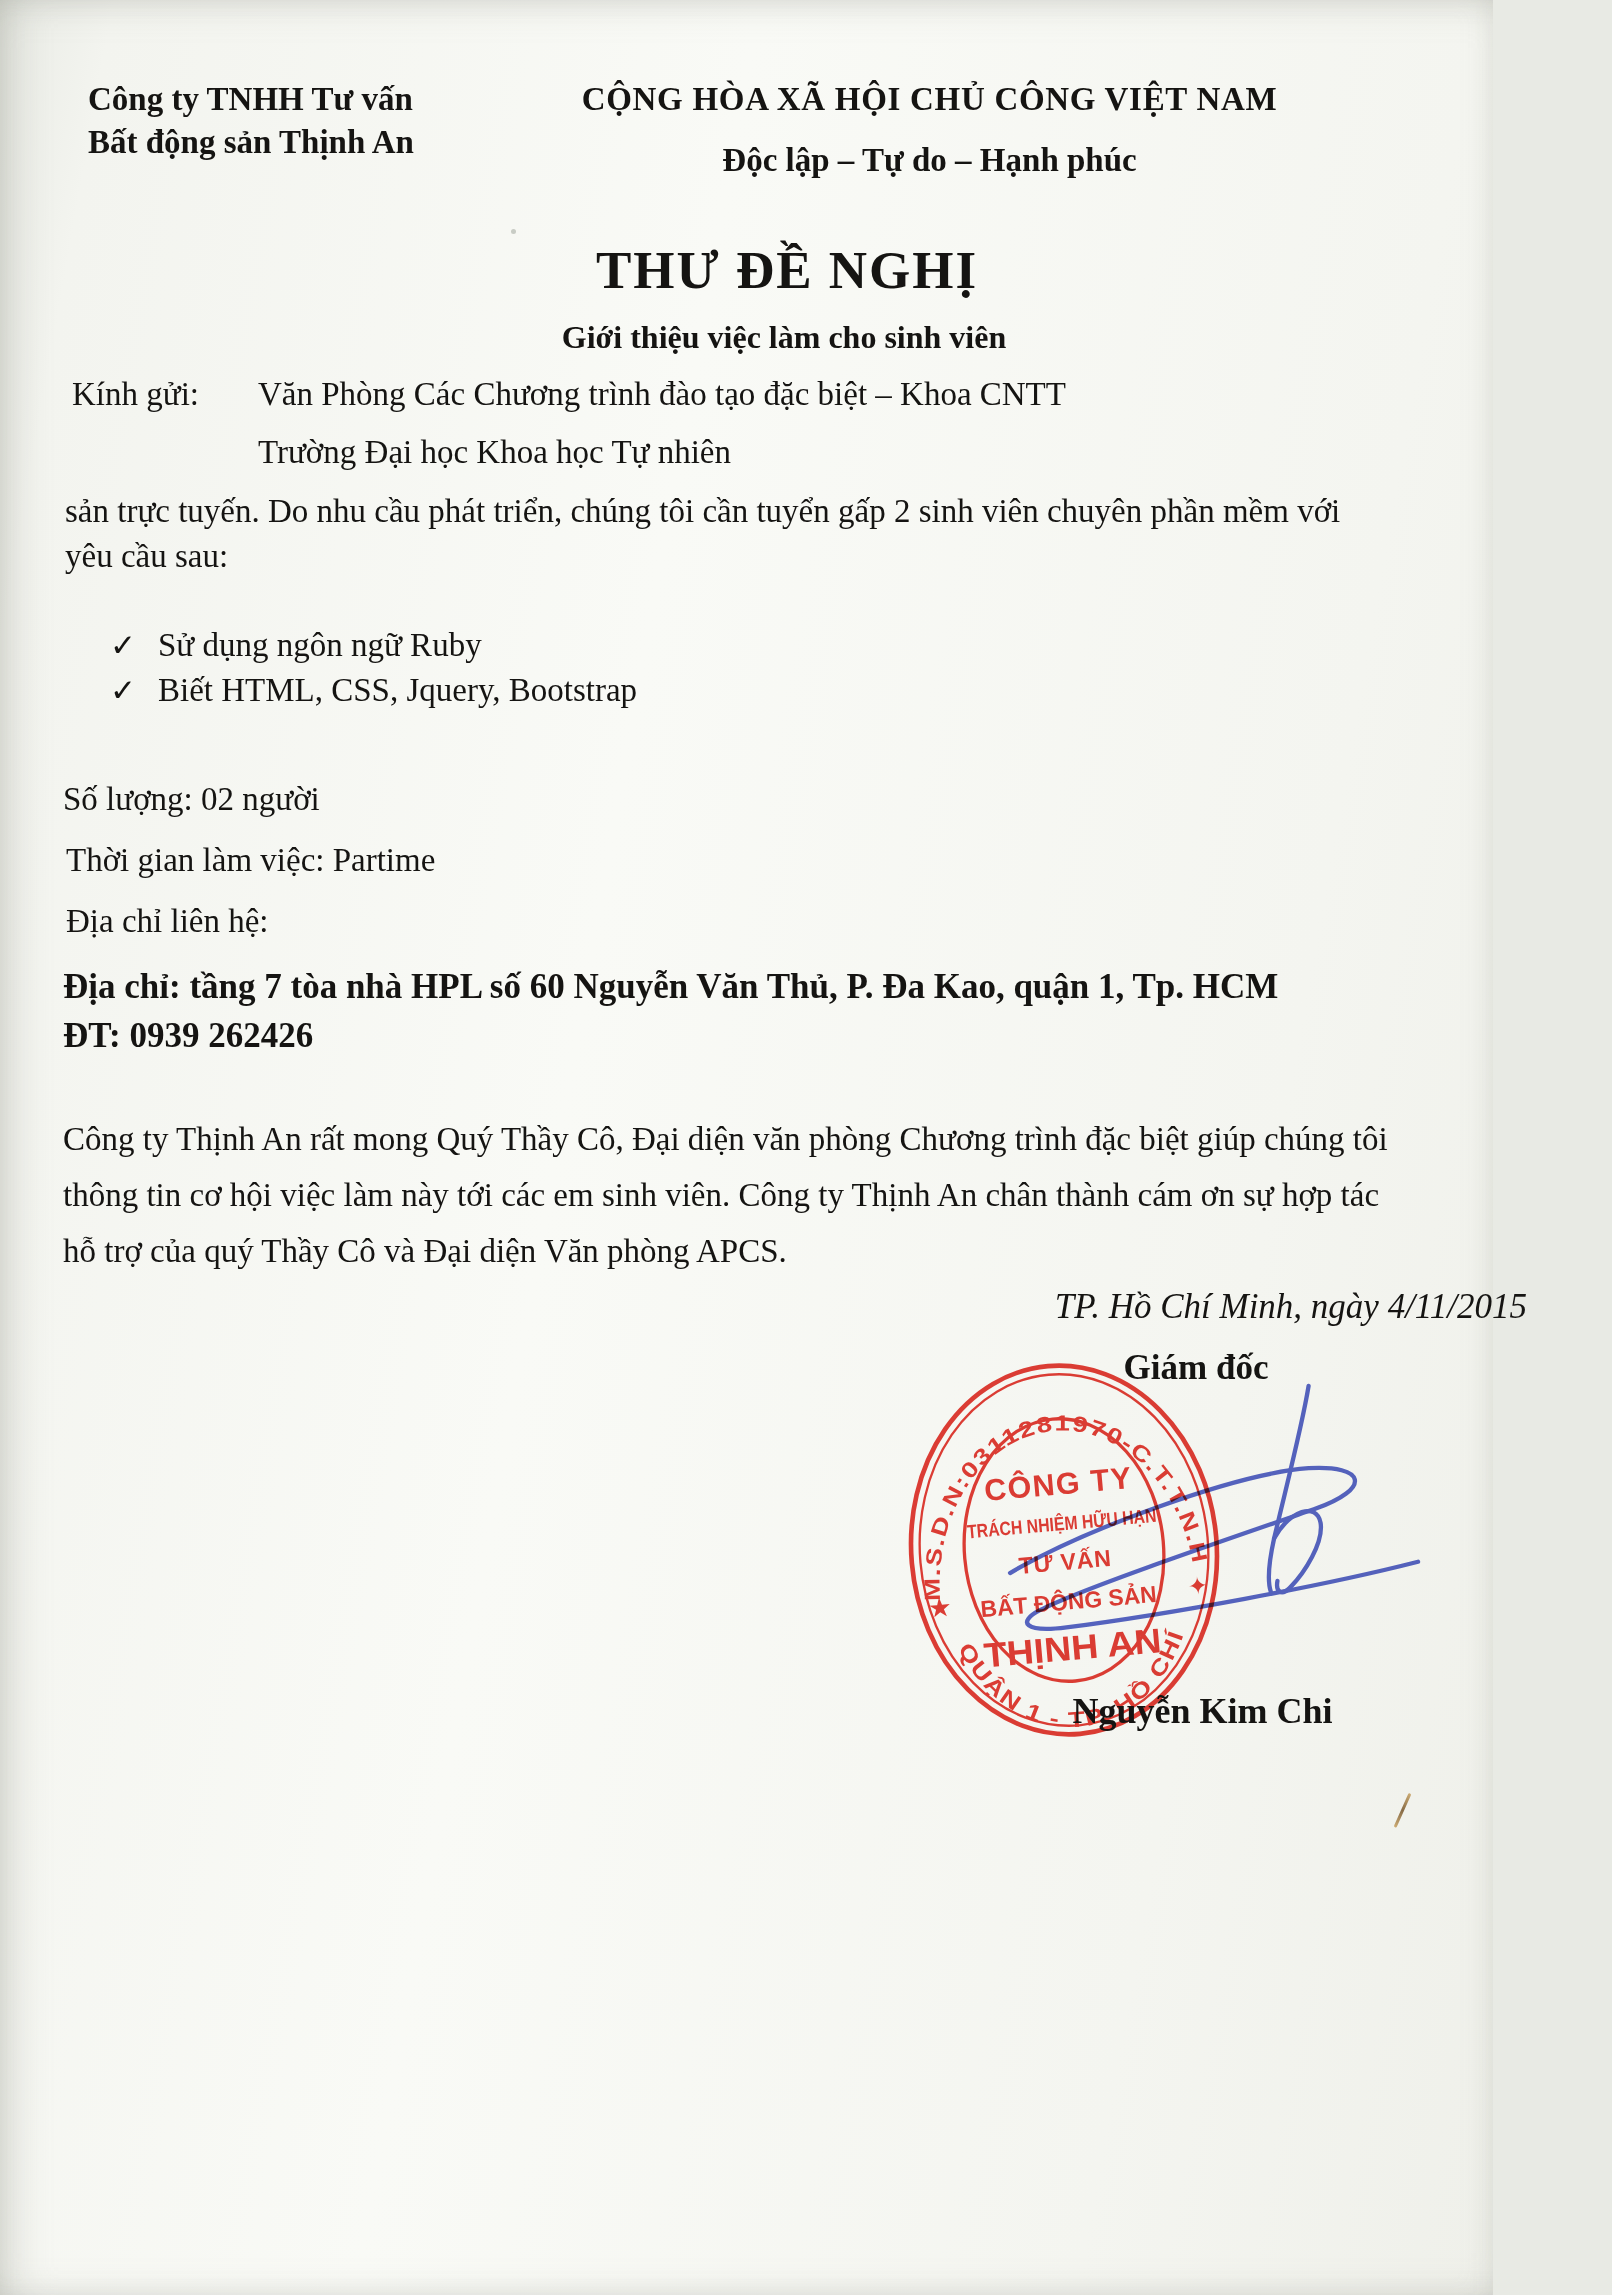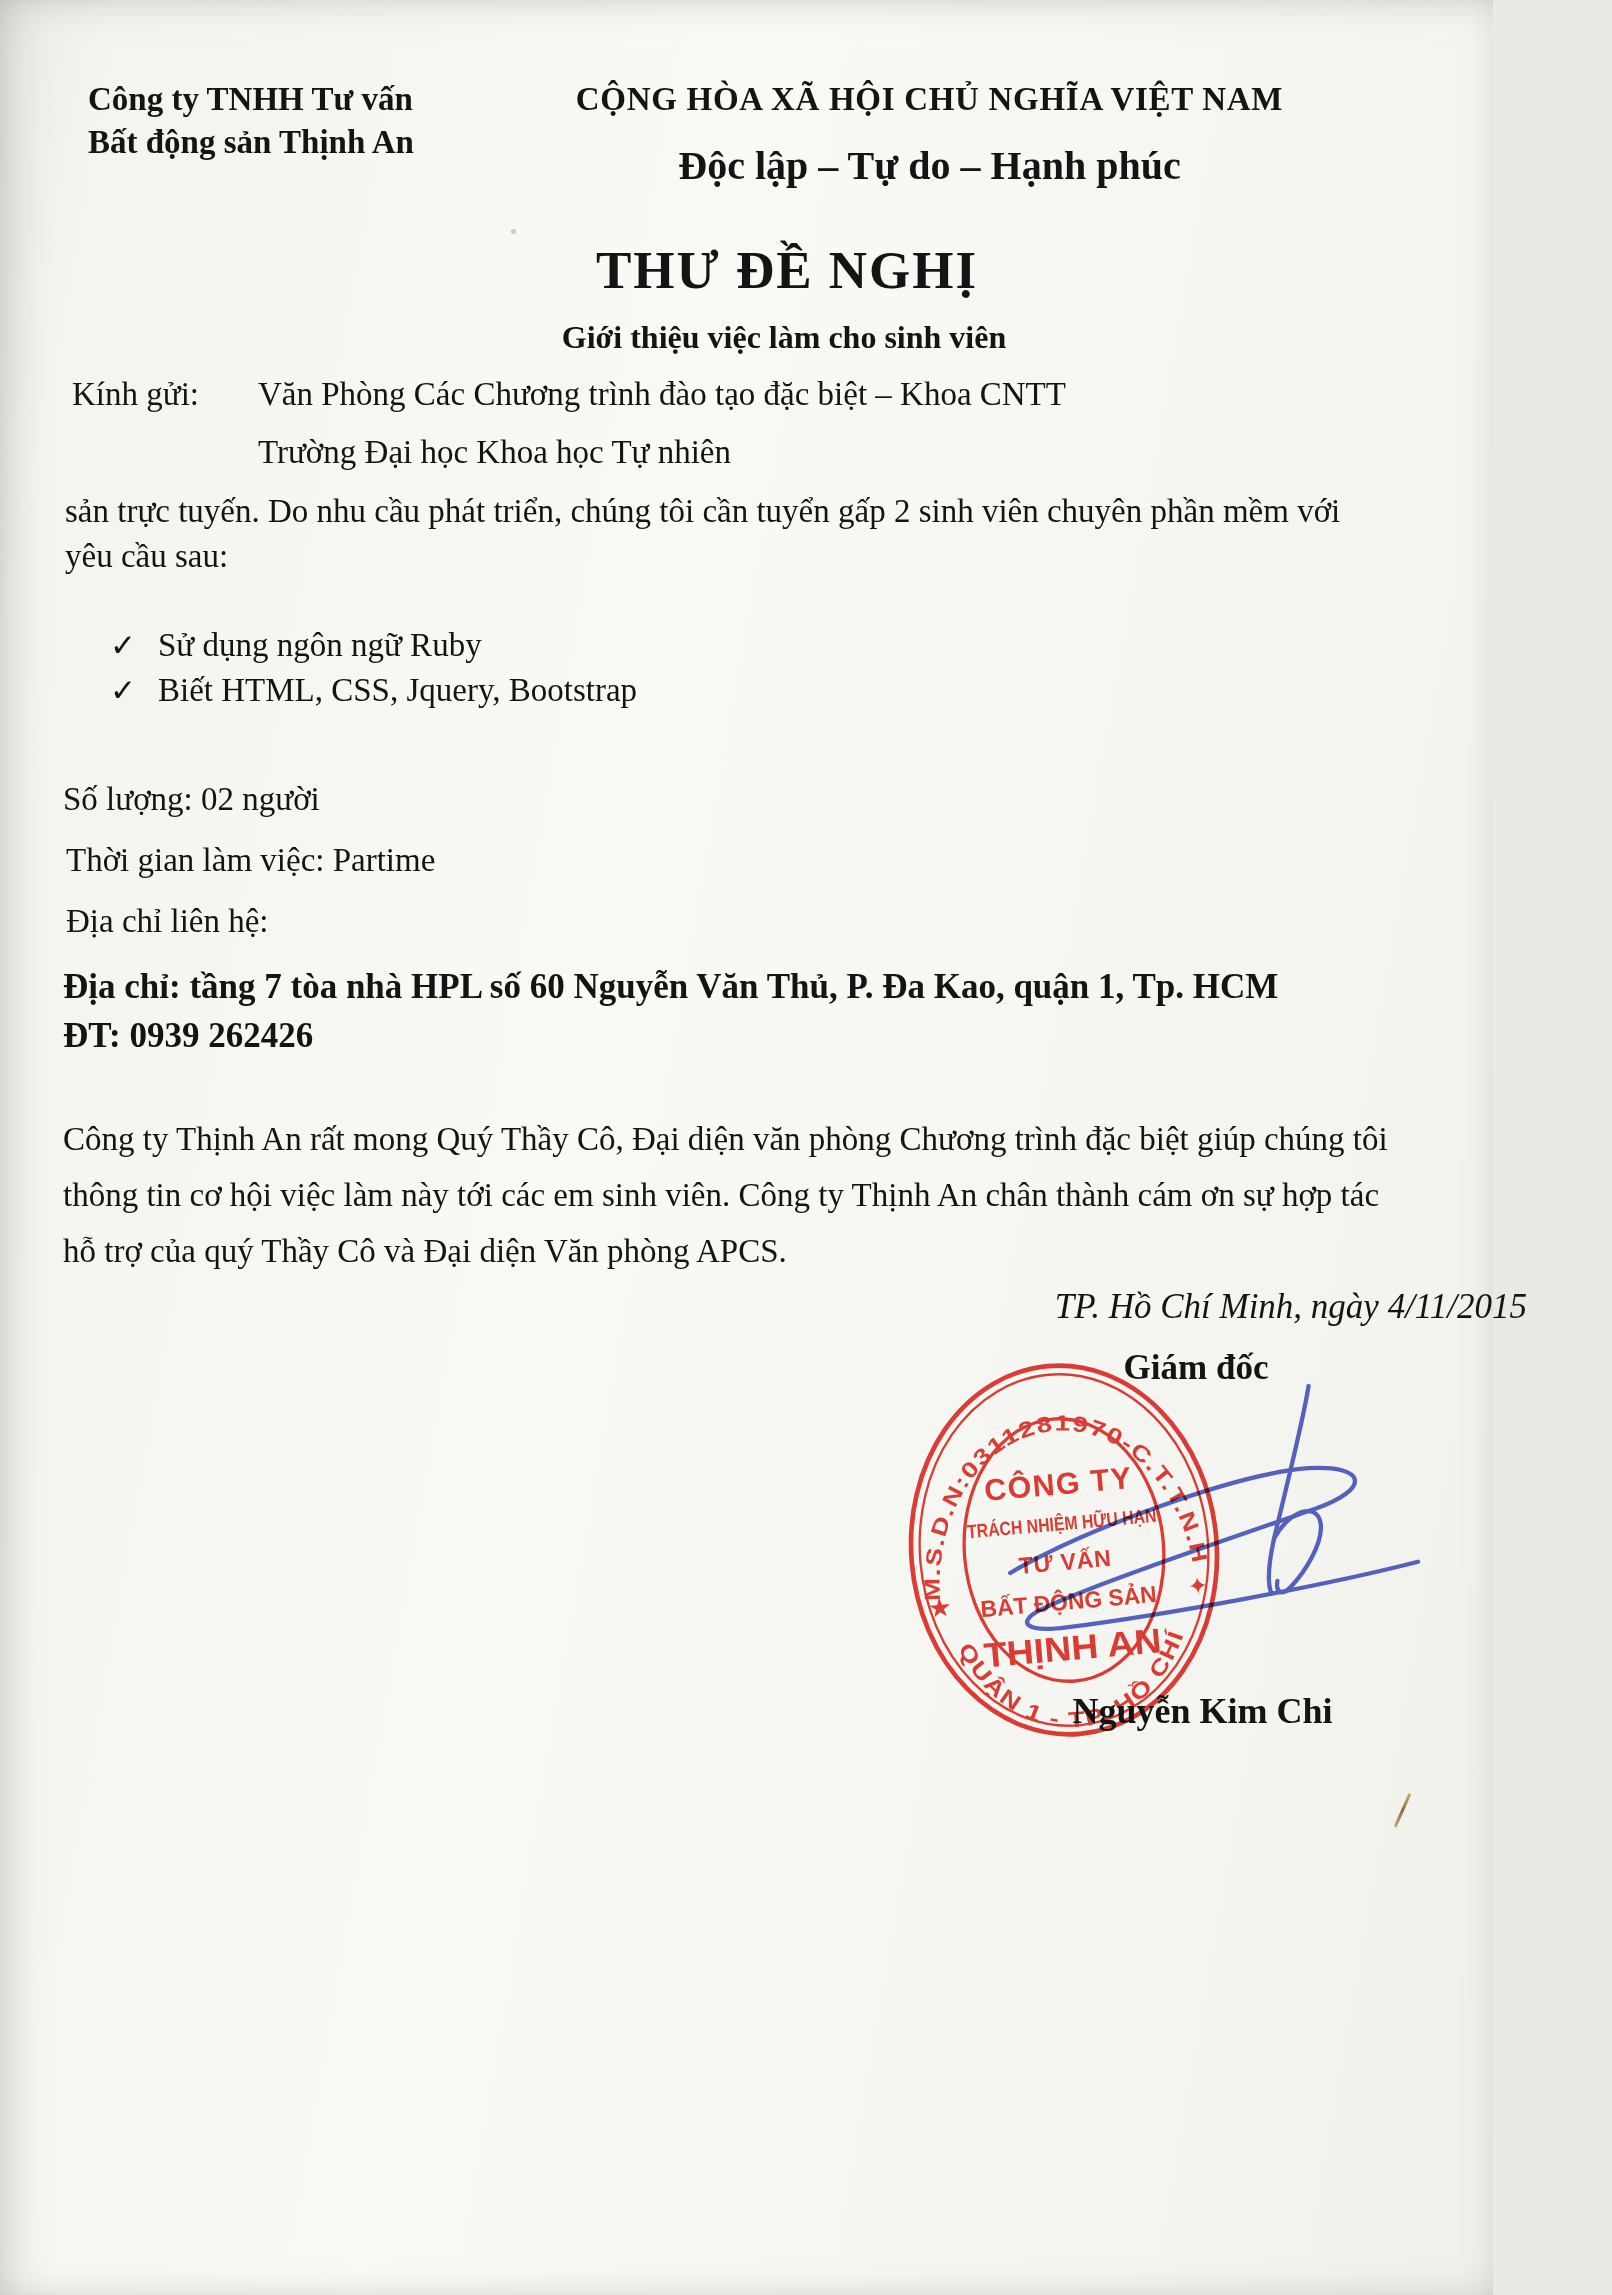--- a/index.html
+++ b/index.html
@@ -53,7 +53,7 @@
   </div>
 
   <div class="abs center" style="left:458px;top:81px;width:943px;">
-    <div class="motto1 line">CỘNG HÒA XÃ HỘI CHỦ NGHĨA VIỆT NAM</div>
+    <div class="motto1 line">CỘNG HÒA XÃ HỘI CHỦ CÔNG VIỆT NAM</div>
     <div class="motto2 line" style="margin-top:24px;">Độc lập – Tự do – Hạnh phúc</div>
   </div>
 

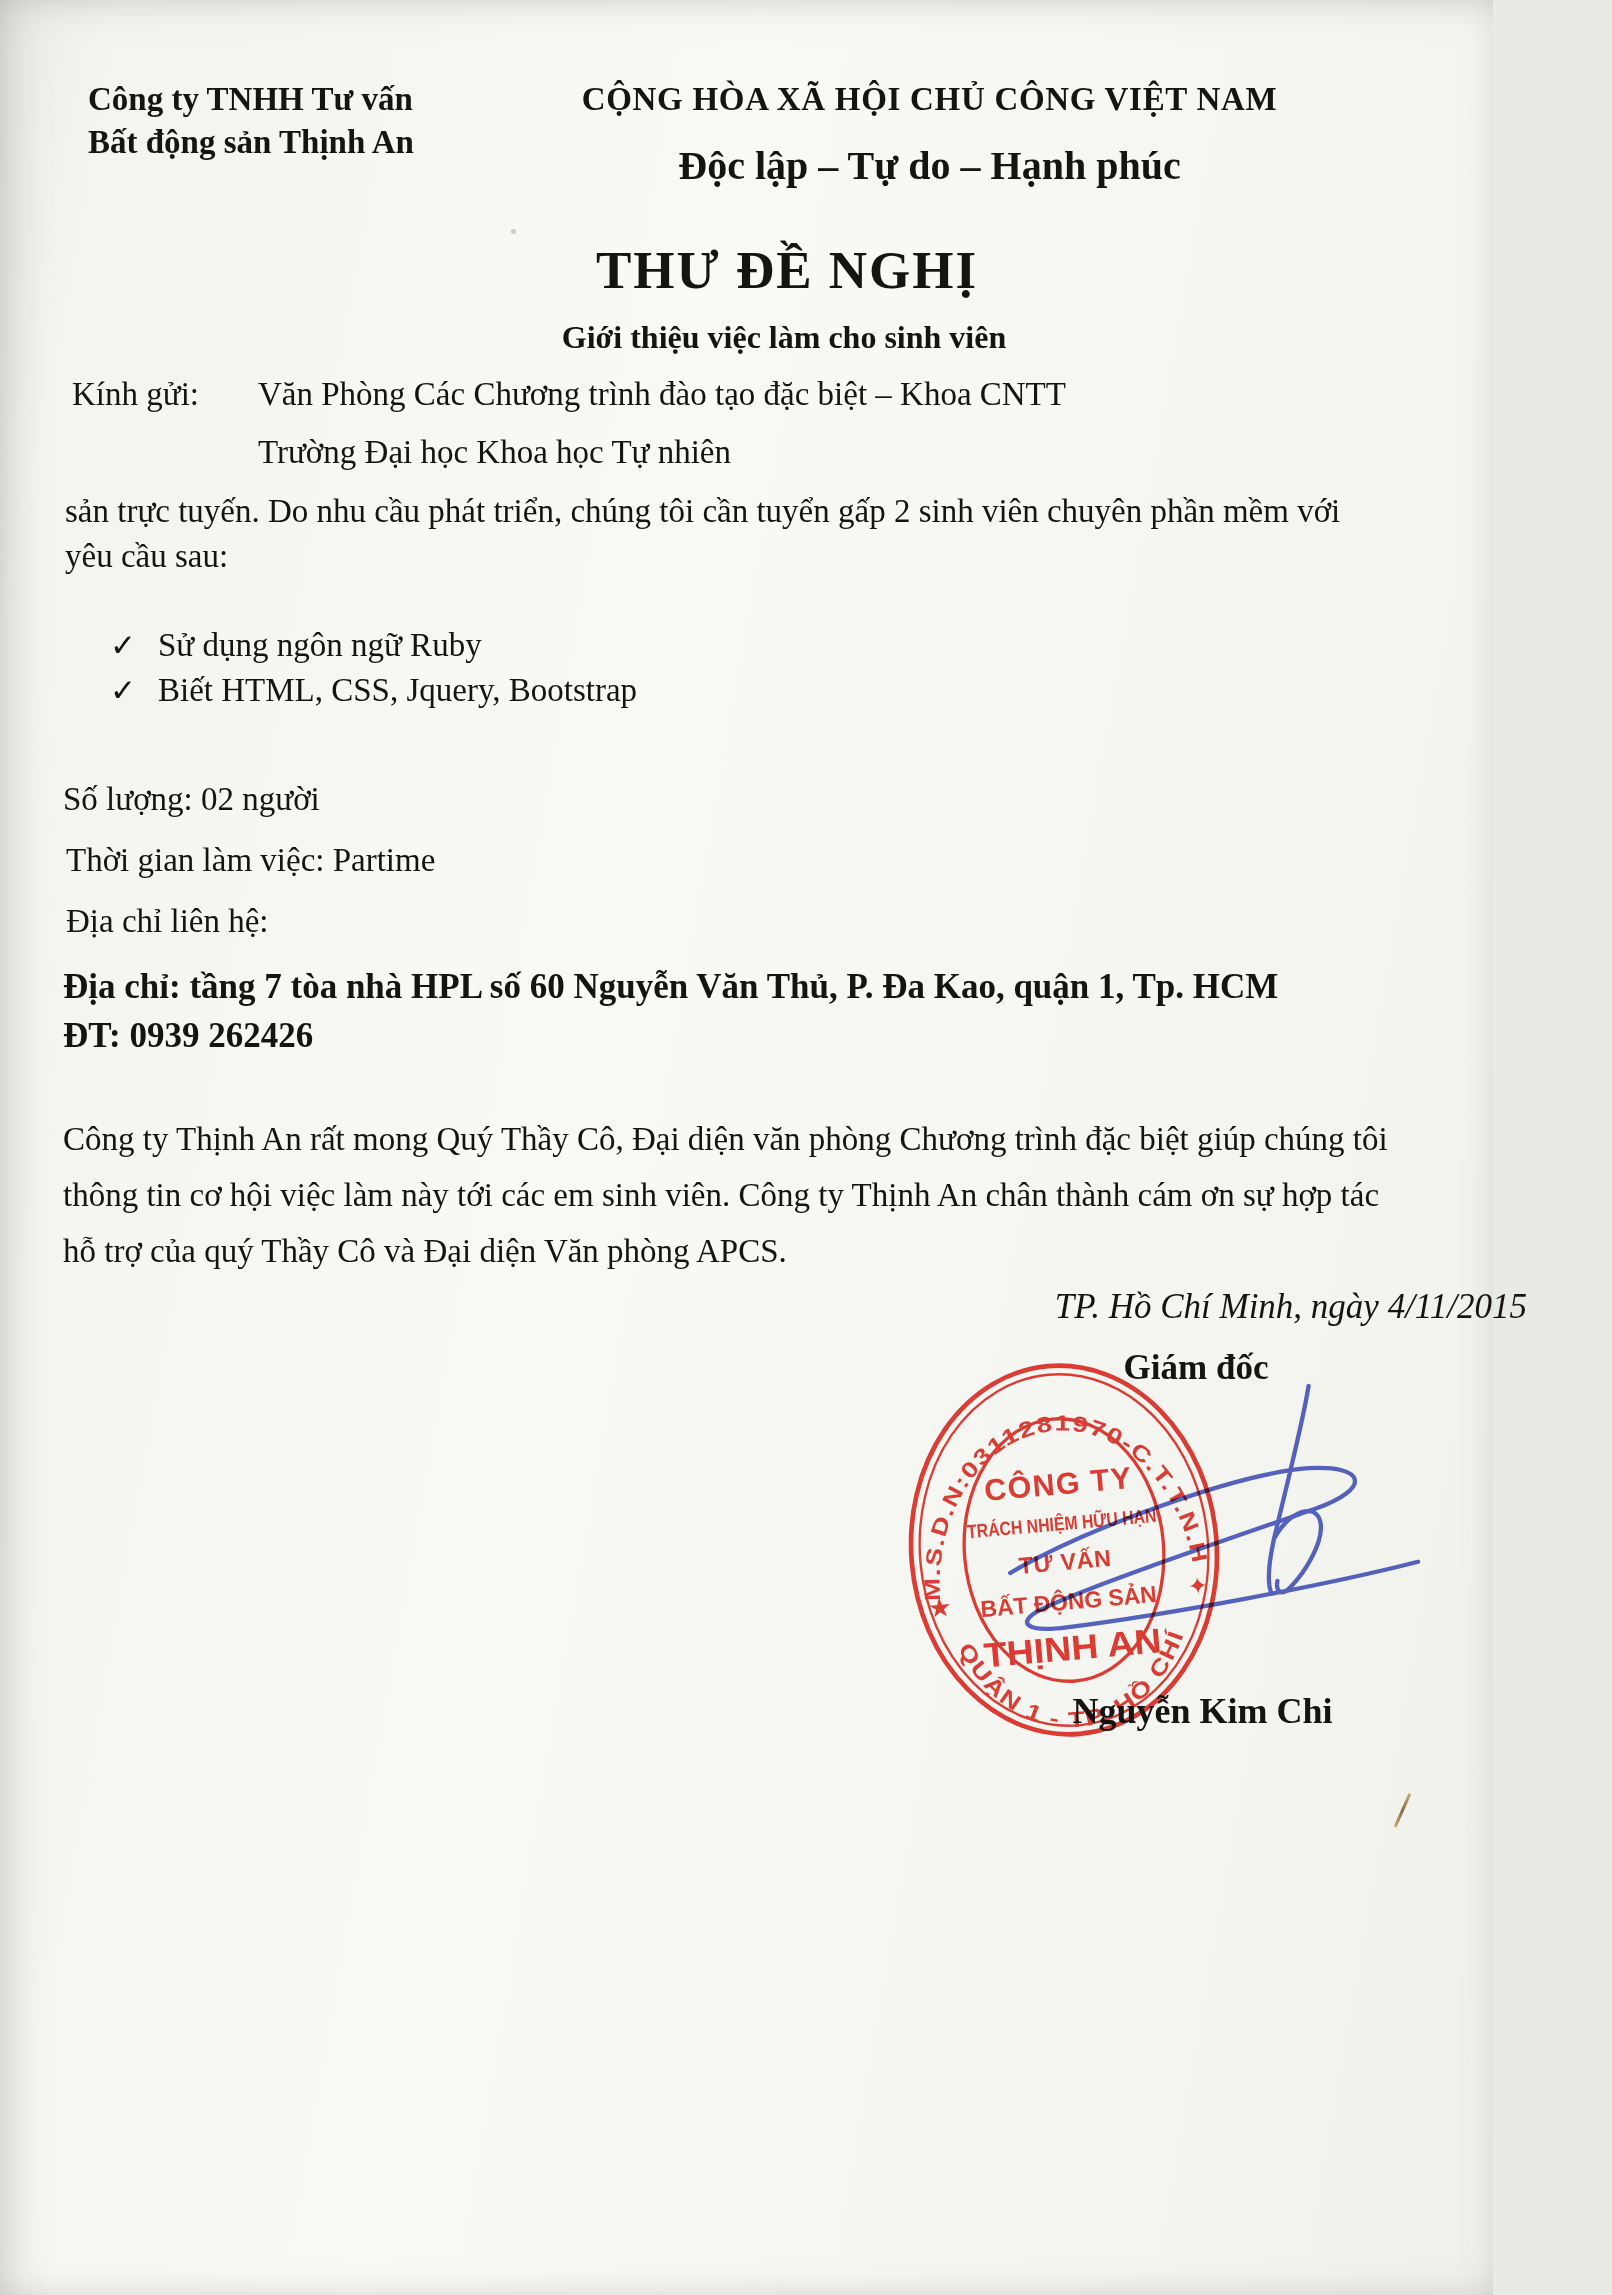--- a/index.html
+++ b/index.html
@@ -26,7 +26,7 @@
   .fill{white-space:nowrap;}
   .hdr-left{font-size:33px;line-height:43px;font-weight:bold;}
   .motto1{font-size:33px;font-weight:bold;letter-spacing:0.7px;}
-  .motto2{font-size:40px;font-weight:bold;}
+  .motto2{font-size:33px;font-weight:bold;}
   .doc-title{font-size:53px;font-weight:bold;letter-spacing:2px;}
   .doc-subtitle{font-size:32px;font-weight:bold;text-align:center;}
   .bold-block{font-size:35px;line-height:49px;font-weight:bold;}

